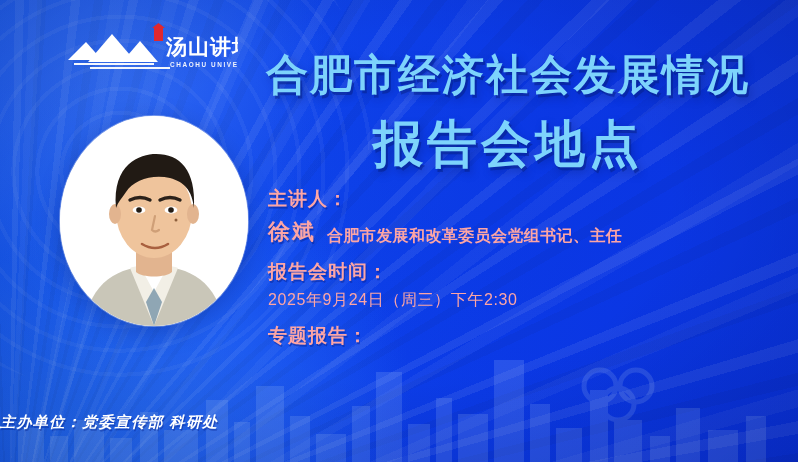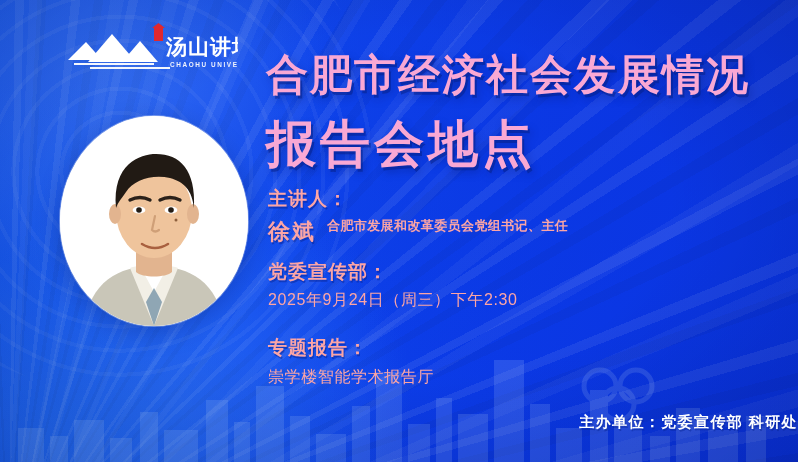--- a/index.html
+++ b/index.html
@@ -132,8 +132,8 @@
     position: absolute;
     right: 48px;
     top: 54px;
-    text-align: left;
-    color: #f9a8d4;
+    text-align: center;
+    color: #7dd3fc;
   }
   .headline .line {
     font-size: 42px;

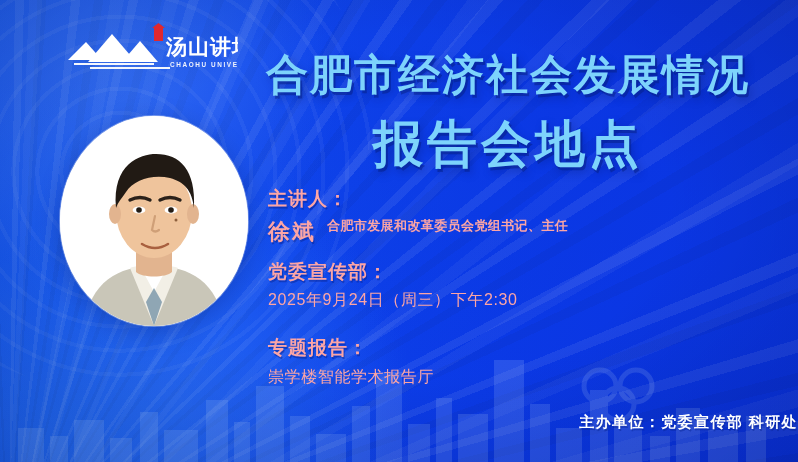--- a/index.html
+++ b/index.html
@@ -167,7 +167,7 @@
   }
   .speaker-row {
     display: flex;
-    align-items: flex-start;
+    align-items: flex-end;
     margin-top: 5px;
     margin-bottom: 12px;
     font-family: Liberation Serif, serif;

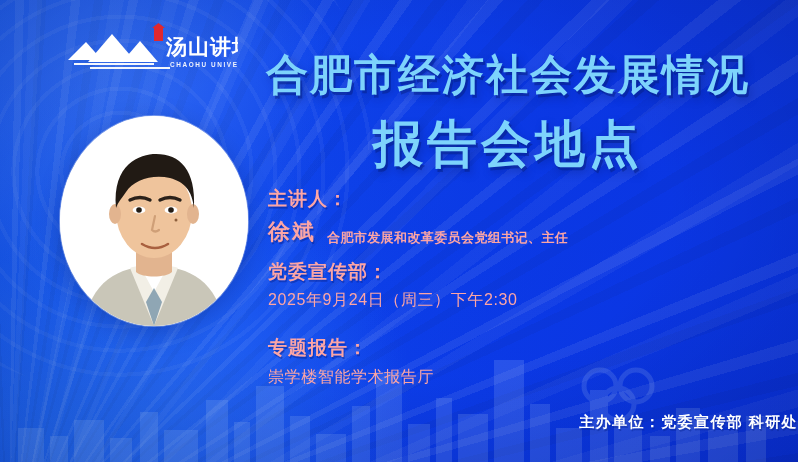--- a/index.html
+++ b/index.html
@@ -179,7 +179,7 @@
     text-shadow: 1px 2px 0 rgba(6,32,140,0.45);
   }
   .speaker-title {
-    font-size: 13px;
+    font-size: 16px;
     font-weight: 700;
     margin-left: 11px;
     letter-spacing: 0.4px;

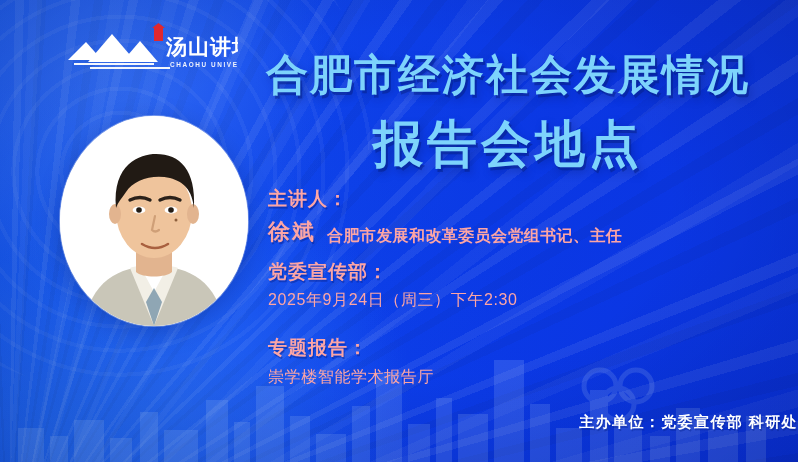--- a/index.html
+++ b/index.html
@@ -329,7 +329,7 @@
       <span class="speaker-name">徐斌</span>
       <span class="speaker-title">合肥市发展和改革委员会党组书记、主任</span>
     </div>
-    <div class="label">党委宣传部：</div>
+    <div class="label">报告会时间：</div>
     <div class="value">2025年9月24日（周三）下午2:30</div>
     <div class="label">专题报告：</div>
     <div class="value last">崇学楼智能学术报告厅</div>

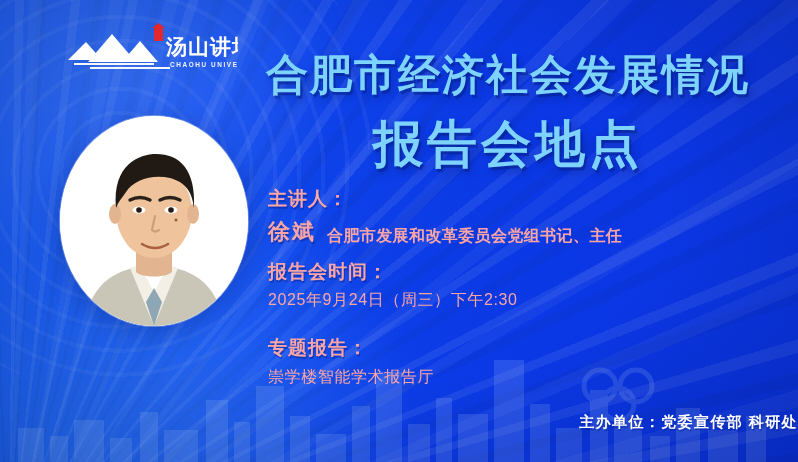--- a/index.html
+++ b/index.html
@@ -190,7 +190,7 @@
     font-weight: 400;
     letter-spacing: 0.6px;
     margin-top: 6px;
-    margin-bottom: 24px;
+    margin-bottom: 12px;
   }
   .value.last { margin-bottom: 0; }
 

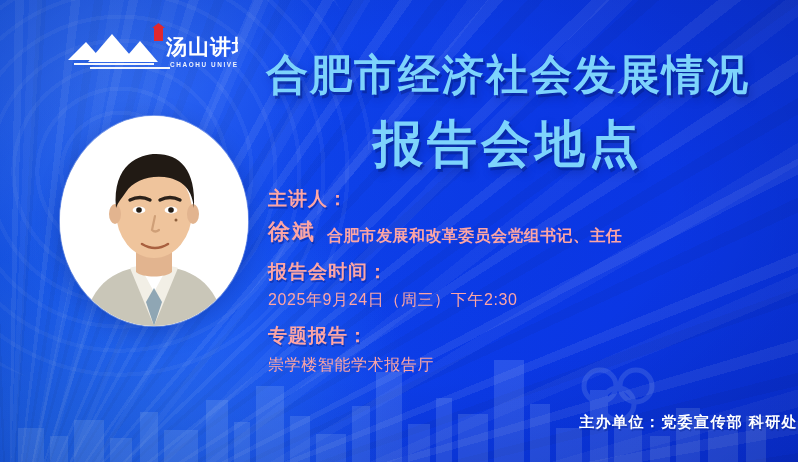--- a/index.html
+++ b/index.html
@@ -332,7 +332,6 @@
     <div class="label">报告会时间：</div>
     <div class="value">2025年9月24日（周三）下午2:30</div>
     <div class="label">专题报告：</div>
-    <div class="value last">崇学楼智能学术报告厅</div>
   </div>
 
   <div class="footer">主办单位：党委宣传部  科研处</div>

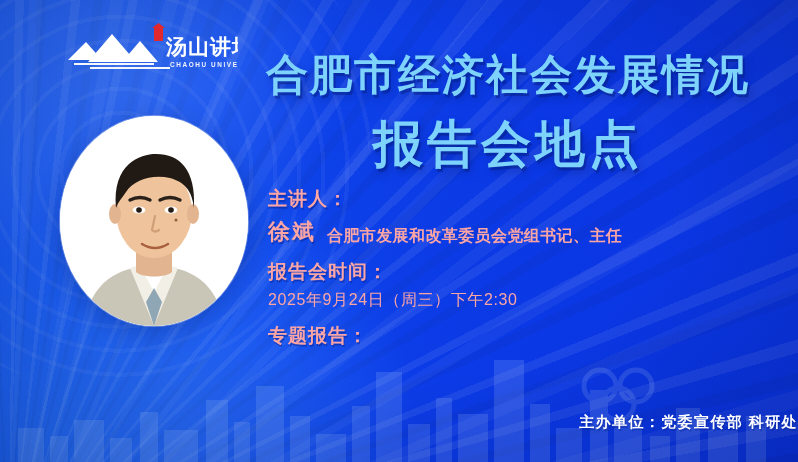--- a/index.html
+++ b/index.html
@@ -200,12 +200,13 @@
     left: 0;
     right: 0;
     bottom: 30px;
-    text-align: right;
+    text-align: left;
     color: #ffffff;
     font-size: 15px;
     font-weight: 700;
     letter-spacing: 1.4px;
     text-shadow: 1px 2px 0 rgba(6,32,140,0.40);
+    font-style: italic;
   }
 </style>
 </head>

